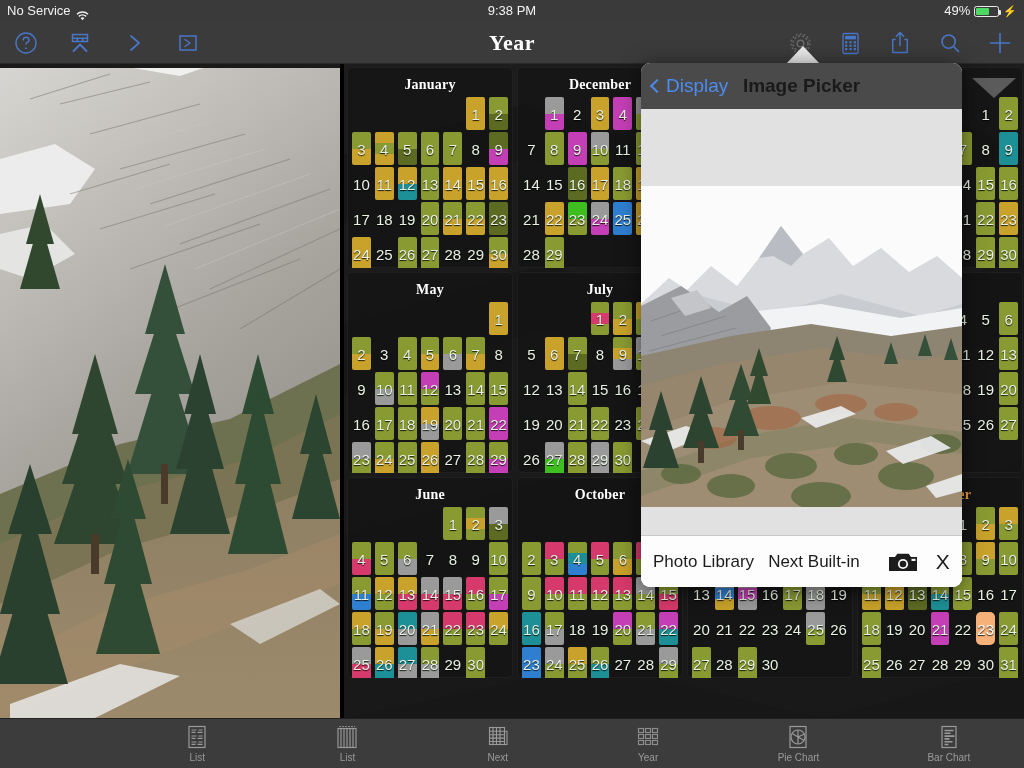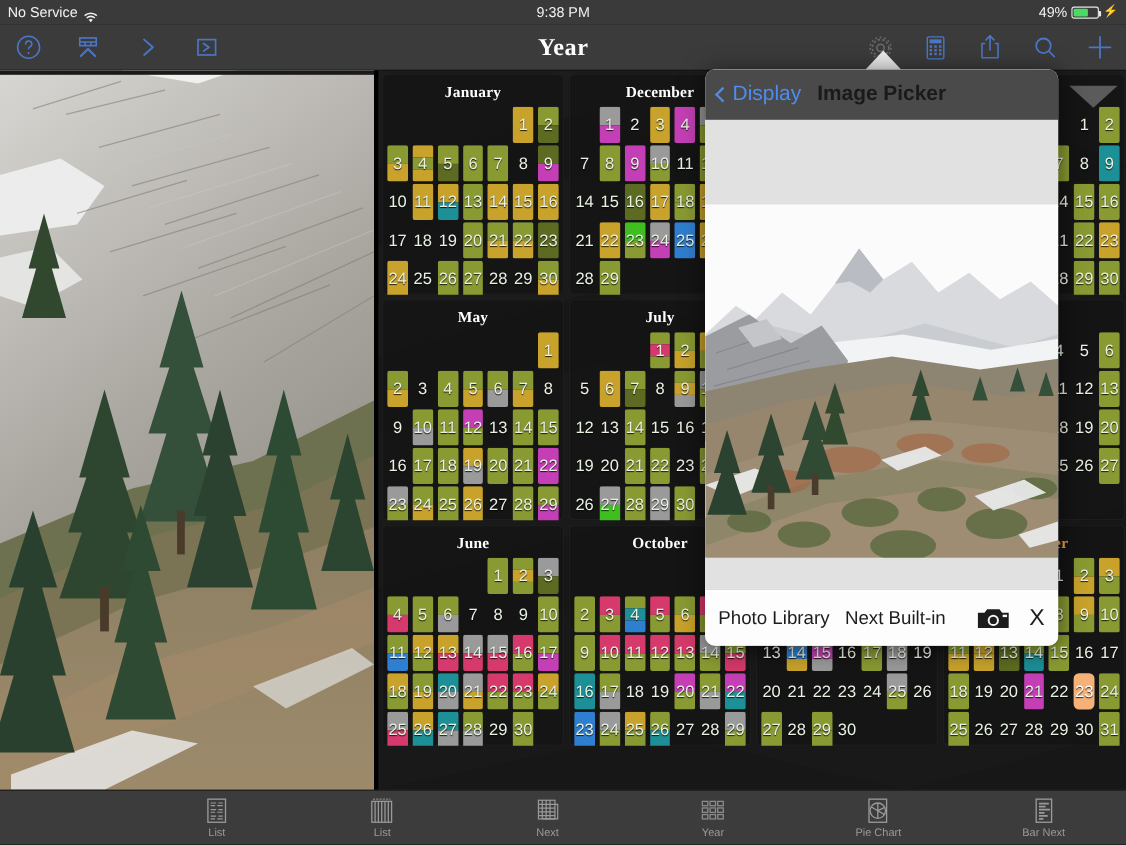--- a/index.html
+++ b/index.html
@@ -2515,7 +2515,7 @@
           <path d="M8.5 6.5h9M8.5 9.3h6M8.5 12.1h10M8.5 14.9h5M8.5 17.7h8M8.5 20.5h4"></path>
         </g>
       </svg>
-      <span class="tlabel">Bar Next</span>
+      <span class="tlabel">Bar Chart</span>
     </div>
   </div>
 

